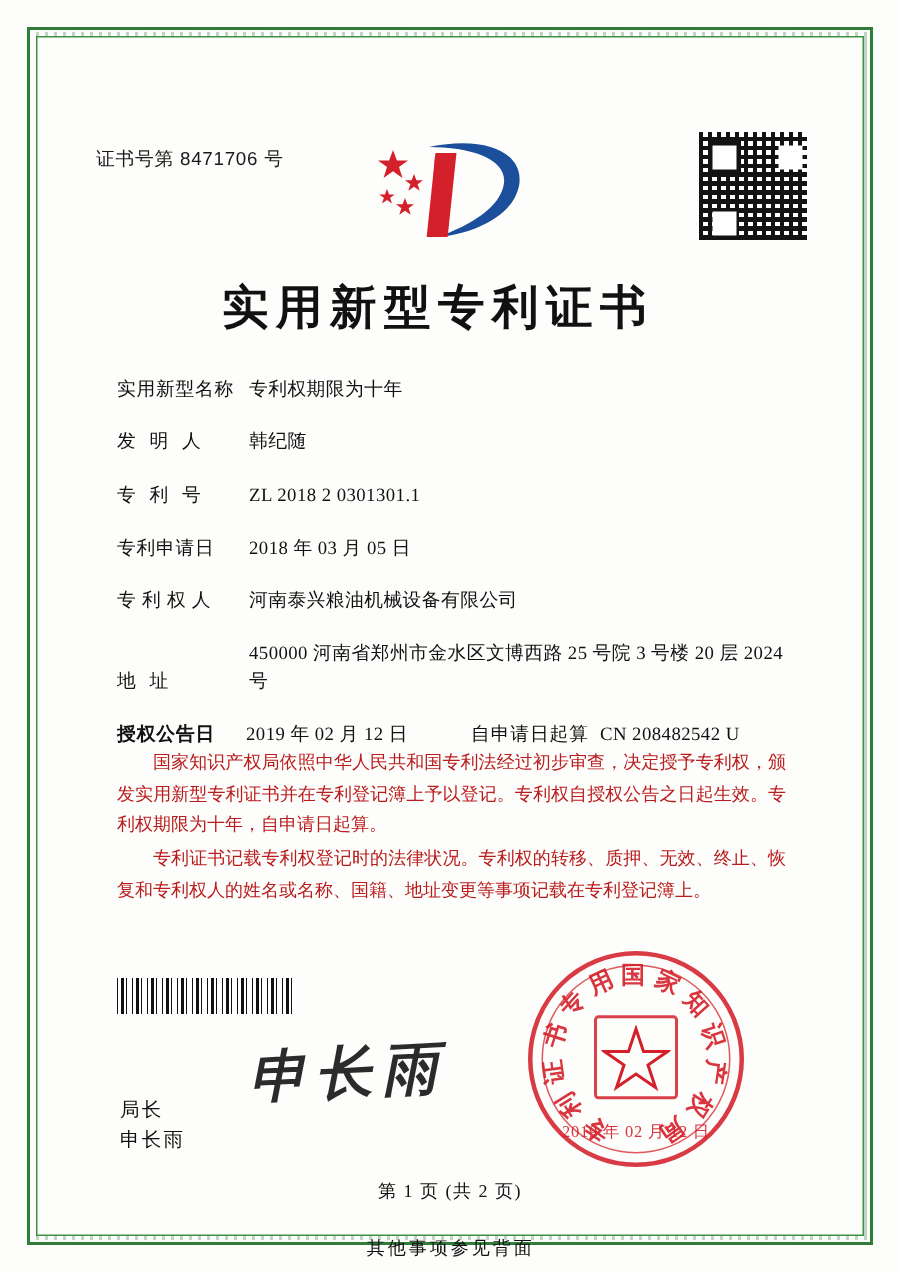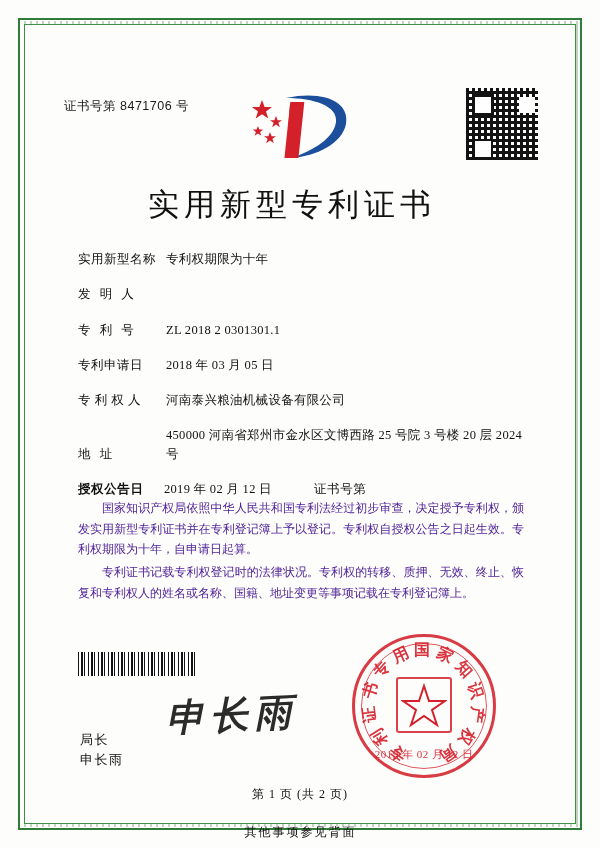--- a/index.html
+++ b/index.html
@@ -100,7 +100,7 @@
     top: 184px;
     text-align: center;
     font-size: 31px;
-    font-weight: normal;
+    font-weight: bold;
     letter-spacing: 5px;
     color: #111;
     font-family: "Liberation Serif", serif;

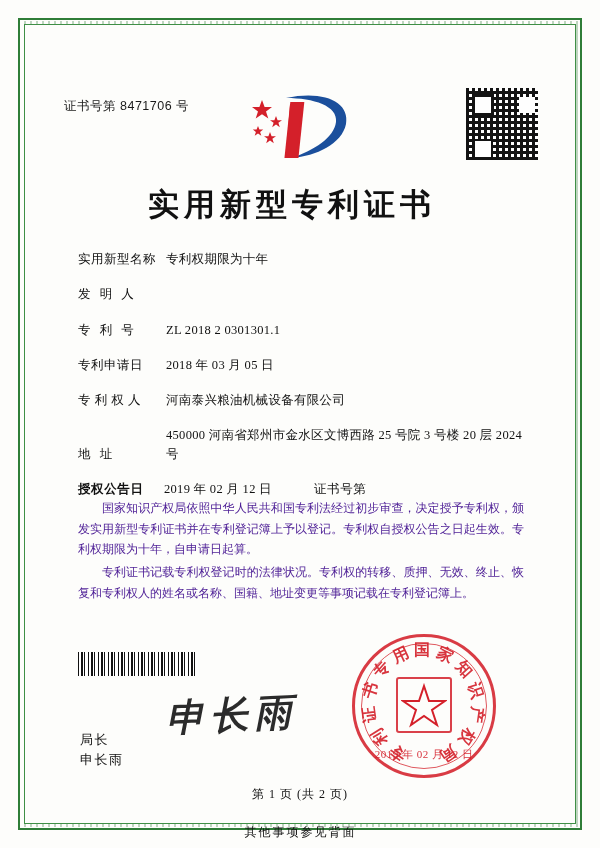--- a/index.html
+++ b/index.html
@@ -317,6 +317,7 @@
     </div>
     <div class="field-row">
       <div class="field-label">发 明 人</div>
+      <div class="field-value">韩纪随</div>
     </div>
     <div class="field-row">
       <div class="field-label">专 利 号</div>

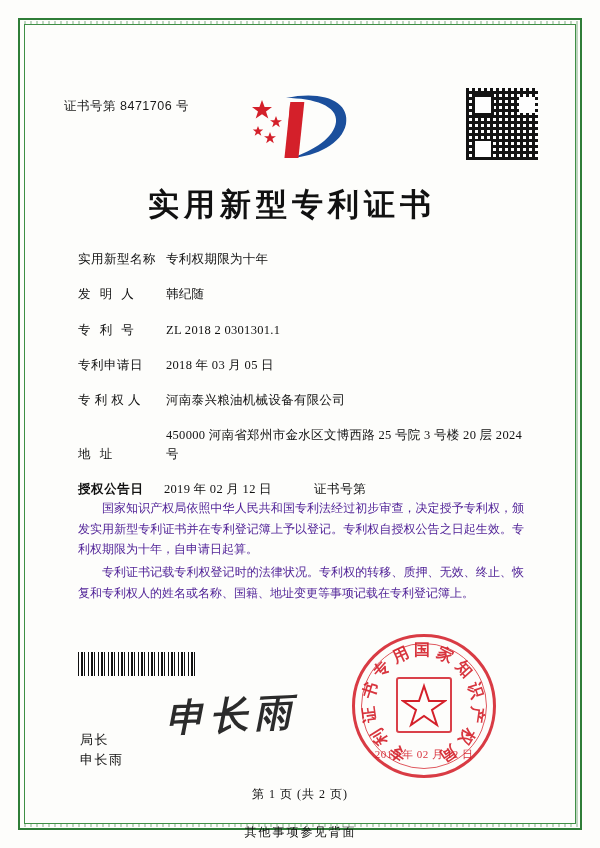--- a/index.html
+++ b/index.html
@@ -338,7 +338,7 @@
     <div class="field-row double">
       <div class="field-half-label">授权公告日</div>
       <div class="field-half-value">2019 年 02 月 12 日</div>
-      <div class="field-half-label2">证书号第</div>
+      <div class="field-half-label2">自申请日起算</div>
     </div>
   </div>
 

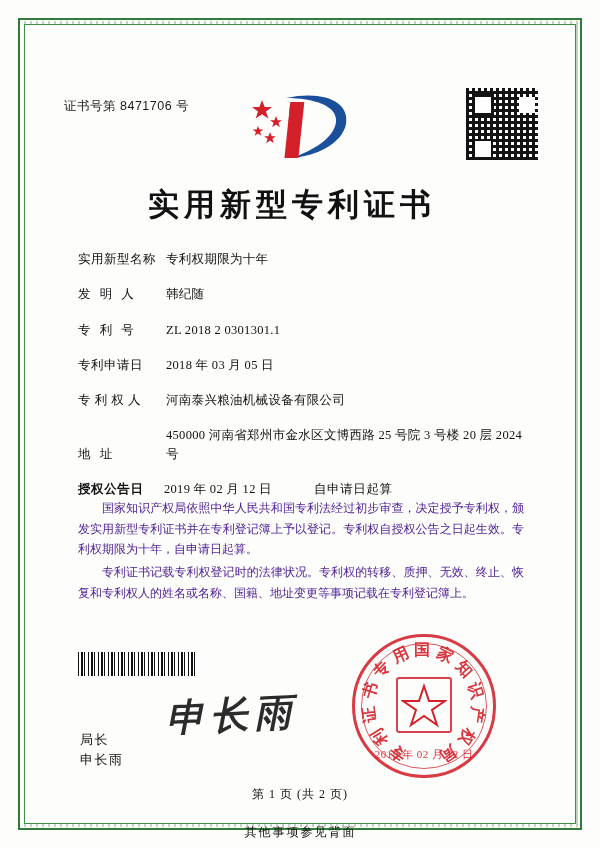--- a/index.html
+++ b/index.html
@@ -339,6 +339,7 @@
       <div class="field-half-label">授权公告日</div>
       <div class="field-half-value">2019 年 02 月 12 日</div>
       <div class="field-half-label2">自申请日起算</div>
+      <div class="field-half-value">CN 208482542 U</div>
     </div>
   </div>
 

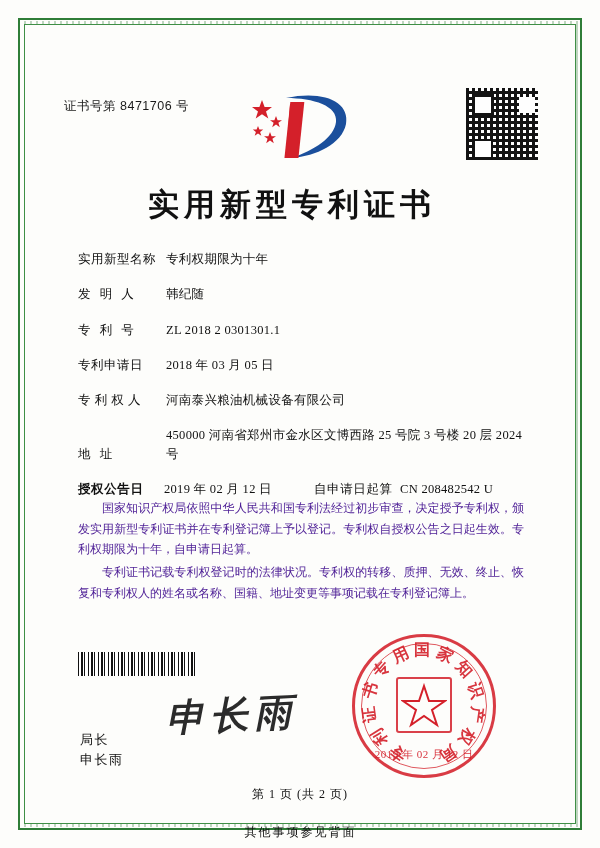--- a/index.html
+++ b/index.html
@@ -162,7 +162,7 @@
     font-size: 12px;
     line-height: 1.72;
     text-align: justify;
-    color: #4c1d95;
+    color: #b91c1c;
   }
   .body-text p {
     margin: 0 0 2px 0;

